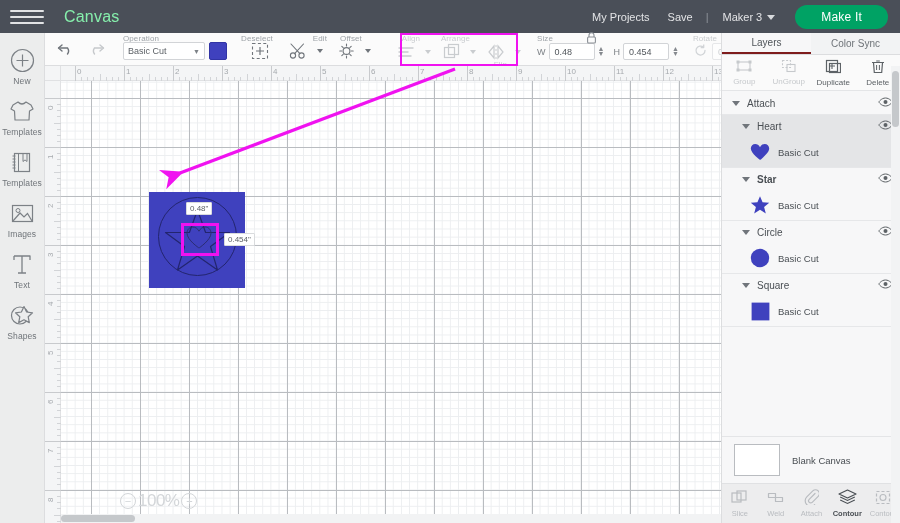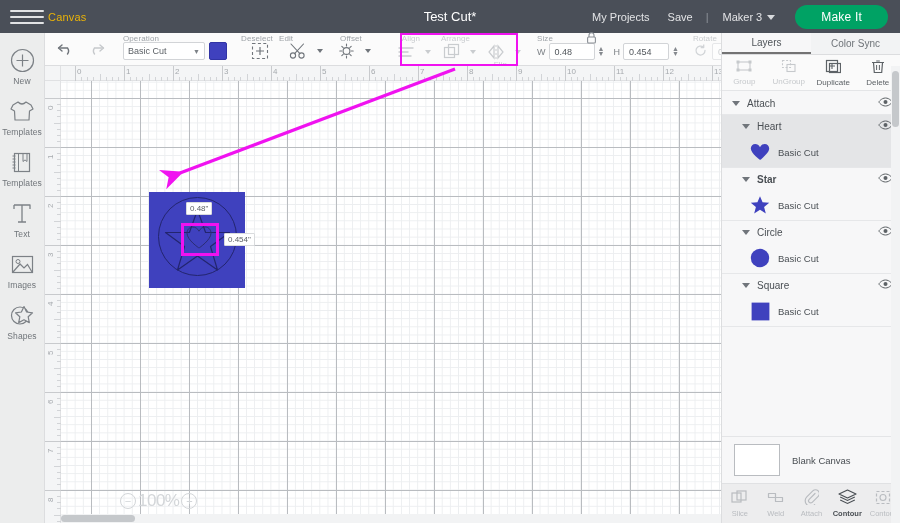--- a/index.html
+++ b/index.html
@@ -22,7 +22,7 @@
   .hamburger{ width:34px; margin-left:10px; display:flex; flex-direction:column;
     justify-content:center; gap:4px; cursor:pointer; }
   .hamburger i{ display:block; height:2px; background:#e2e3e5; border-radius:1px; }
-  .tb-canvas{ margin-left:4px; font-size:11px; color:#eab308; letter-spacing:.2px; }
+  .tb-canvas{ margin-left:20px; font-size:16px; color:#86efac; letter-spacing:.2px; }
   .tb-title{ position:absolute; left:0; right:0; text-align:center; font-size:13px;
      color:#ffffff; pointer-events:none; }
   .tb-right{ margin-left:auto; display:flex; align-items:center; gap:0; padding-right:12px; }

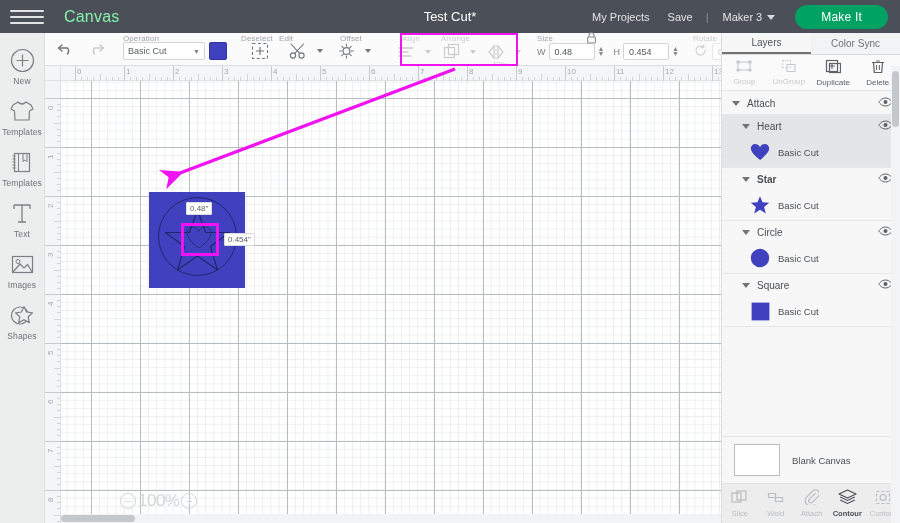--- a/index.html
+++ b/index.html
@@ -212,7 +212,6 @@
         <i></i>
     </div>
     <div class="tb-canvas">Canvas</div>
-    <div class="tb-title">Test Cut*</div>
     <div class="tb-right">
       <div class="tb-link">My Projects</div>
       <div class="tb-link">Save</div>

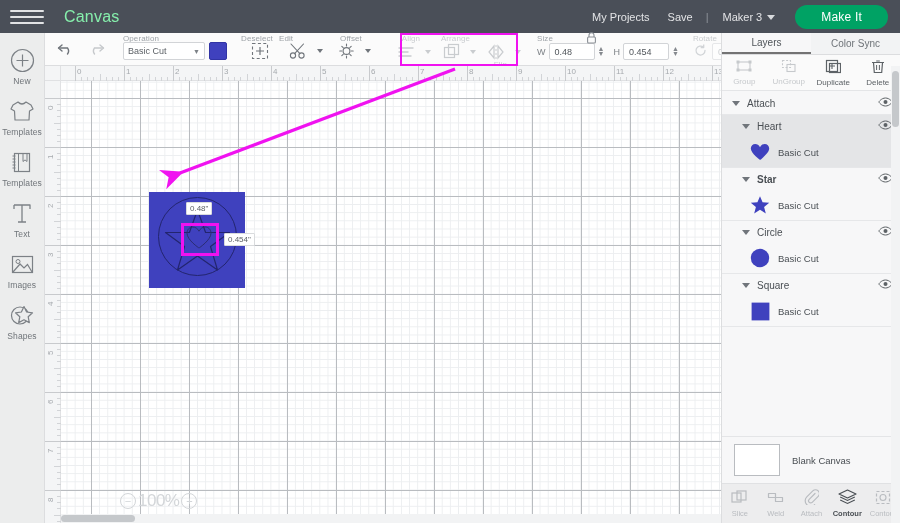--- a/index.html
+++ b/index.html
@@ -336,7 +336,7 @@
     </div>
 
     <div class="tool-grp">
-      <div class="tg-lbl" style="text-align:left;">Edit</div>
+      <div class="tg-lbl" style="text-align:right;">Edit</div>
       <div class="tg-body" style="padding-top:11px; padding-left:6px; padding-right:4px;">
         <div class="icon-btn">
           <span>

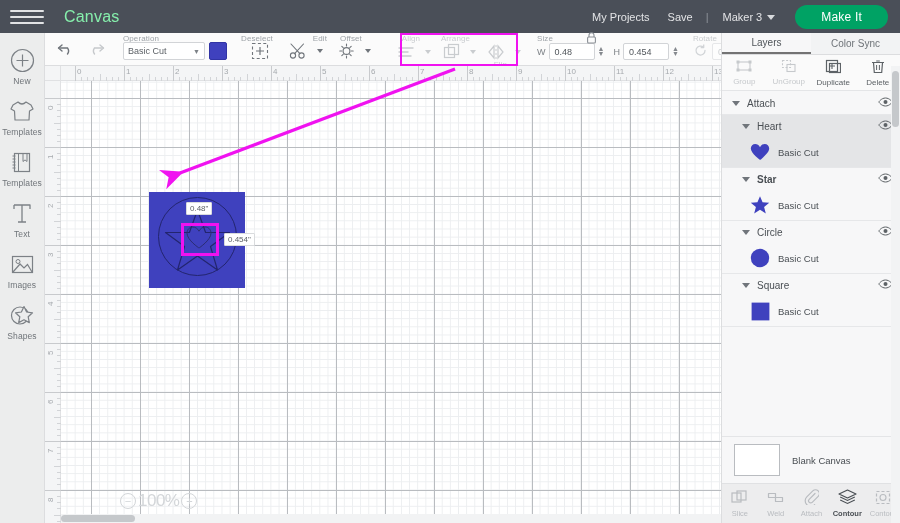--- a/index.html
+++ b/index.html
@@ -160,7 +160,7 @@
   .rtabs{ display:flex; height:22px; background:#f2f3f4; border-bottom:1px solid #dcdddf;}
   .rtab{ flex:1; display:flex; align-items:center; justify-content:center; font-size:10px;
      color:#6f7479; cursor:pointer; }
-  .rtab.active{ background:#f7f7f8; border-bottom:2px solid #737373; color:#50555a; }
+  .rtab.active{ background:#f7f7f8; border-bottom:2px solid #7f1d1d; color:#50555a; }
   .ractions{ display:flex; height:36px; border-bottom:1px solid #e4e5e7; background:#fafafa;}
   .raction{ flex:1; display:flex; flex-direction:column; align-items:center;
      justify-content:center; cursor:pointer; gap:2px;}

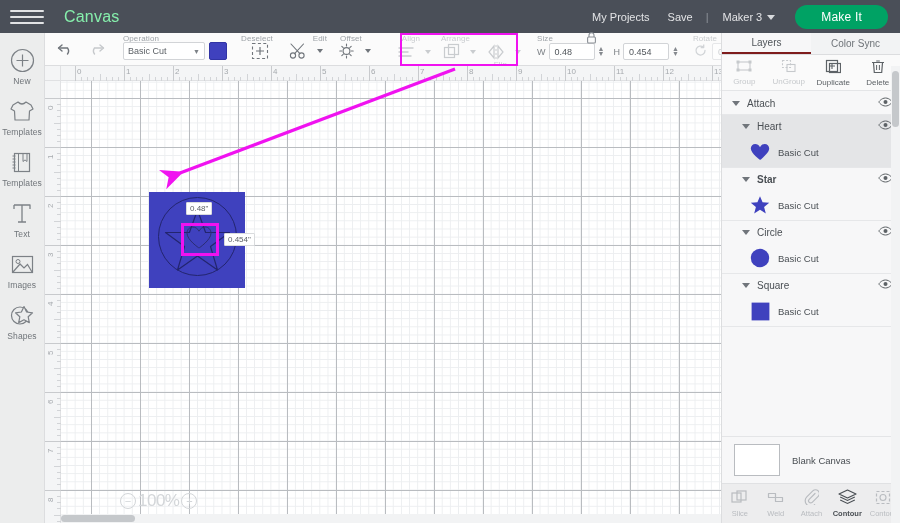--- a/index.html
+++ b/index.html
@@ -258,16 +258,6 @@
 
     <div class="rail-item">
       <div class="rail-ico">
-        <svg width="22" height="23" viewBox="0 0 22 23">
-            <path d="M3 3h16v4M11 3v17M7 20h8" fill="none" stroke="#7c8186" stroke-width="1.3" stroke-linejoin="round"></path>
-            <path d="M3 3v4" stroke="#7c8186" stroke-width="1.3"></path>
-          </svg>
-      </div>
-      <div class="rail-lbl">Text</div>
-    </div>
-
-    <div class="rail-item">
-      <div class="rail-ico">
         <svg width="25" height="21" viewBox="0 0 25 21">
             <rect x="2.5" y="2.5" width="20" height="16" fill="none" stroke="#7c8186" stroke-width="1.2"></rect>
             <circle cx="8" cy="7.5" r="2" fill="none" stroke="#7c8186" stroke-width="1"></circle>
@@ -275,6 +265,16 @@
           </svg>
       </div>
       <div class="rail-lbl">Images</div>
+    </div>
+
+    <div class="rail-item">
+      <div class="rail-ico">
+        <svg width="22" height="23" viewBox="0 0 22 23">
+            <path d="M3 3h16v4M11 3v17M7 20h8" fill="none" stroke="#7c8186" stroke-width="1.3" stroke-linejoin="round"></path>
+            <path d="M3 3v4" stroke="#7c8186" stroke-width="1.3"></path>
+          </svg>
+      </div>
+      <div class="rail-lbl">Text</div>
     </div>
 
     <div class="rail-item">

